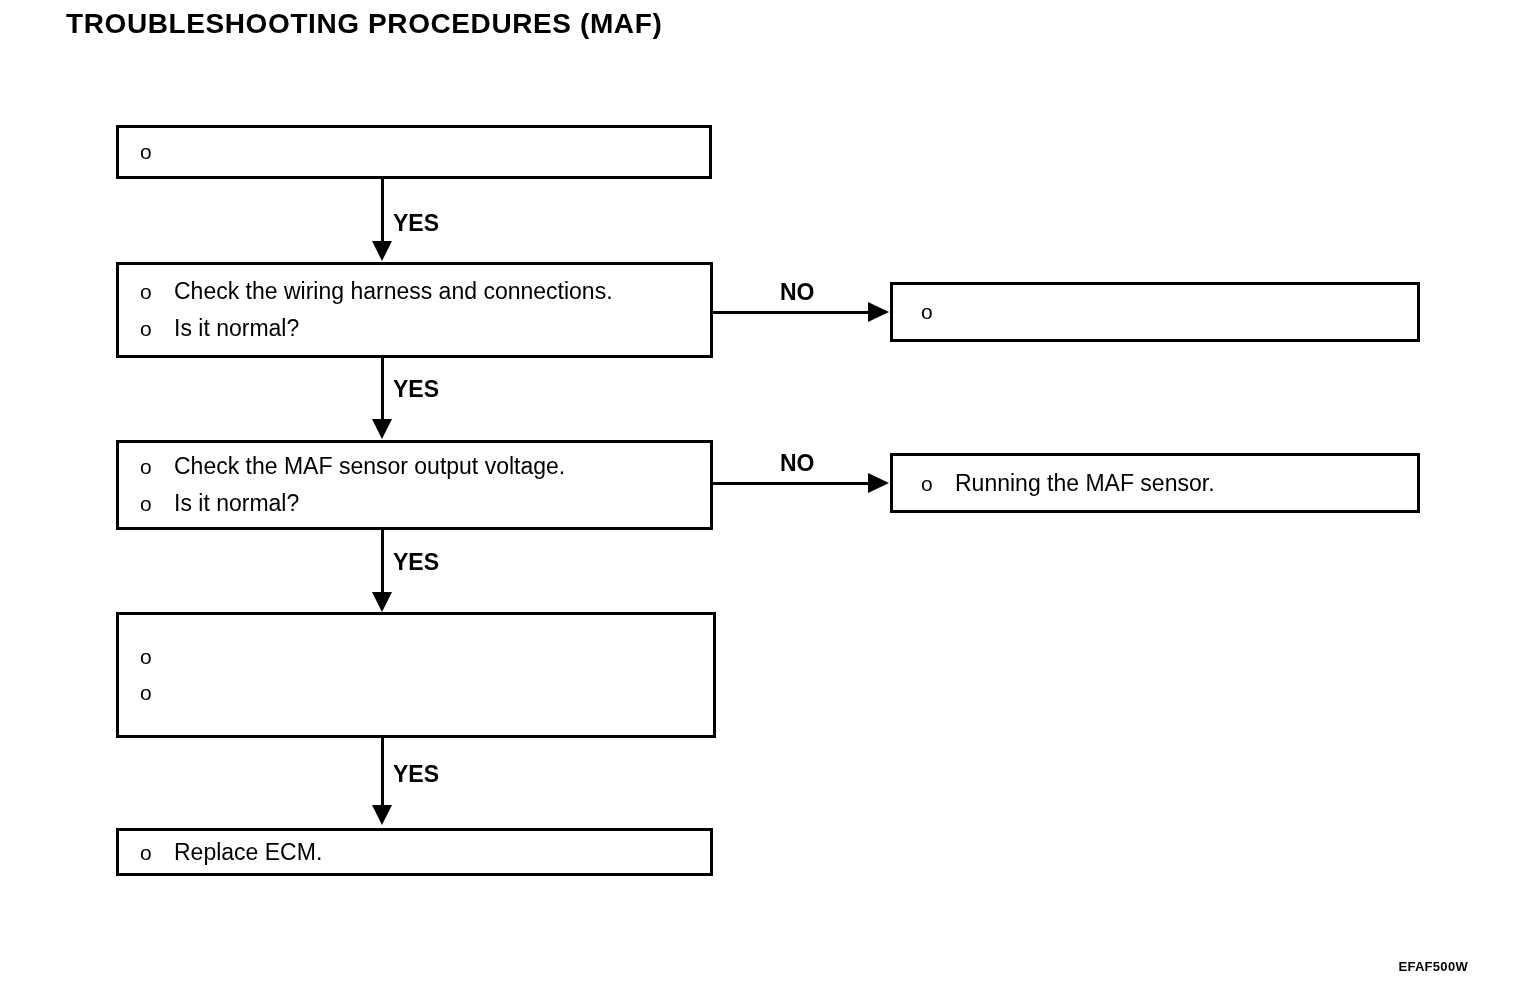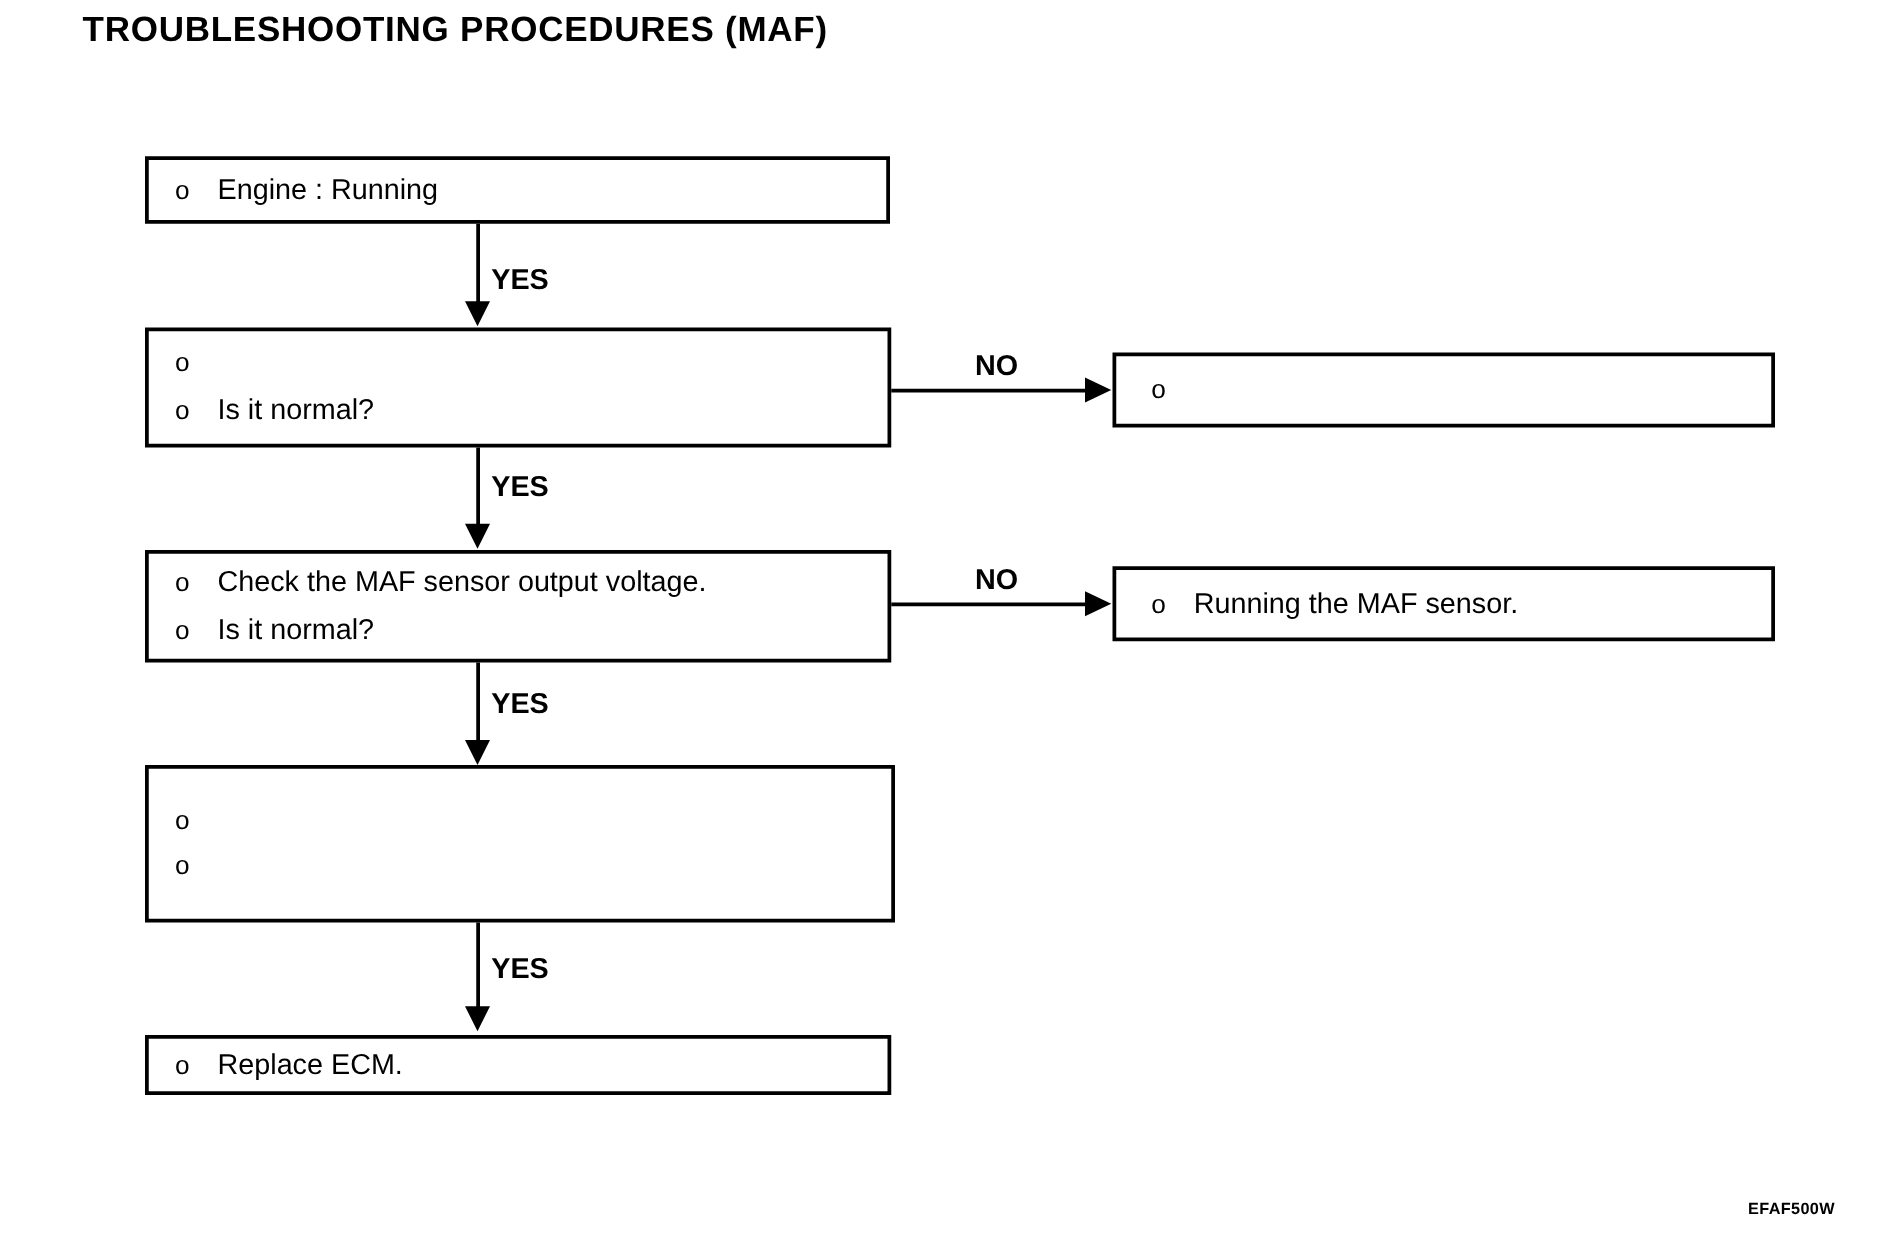--- a/index.html
+++ b/index.html
@@ -135,7 +135,6 @@
     <div class="box-lines pad-left-a">
       <div class="box-line">
         <span class="bullet">o</span>
-        <span class="ltext">Engine : Running</span>
       </div>
     </div>
   </div>

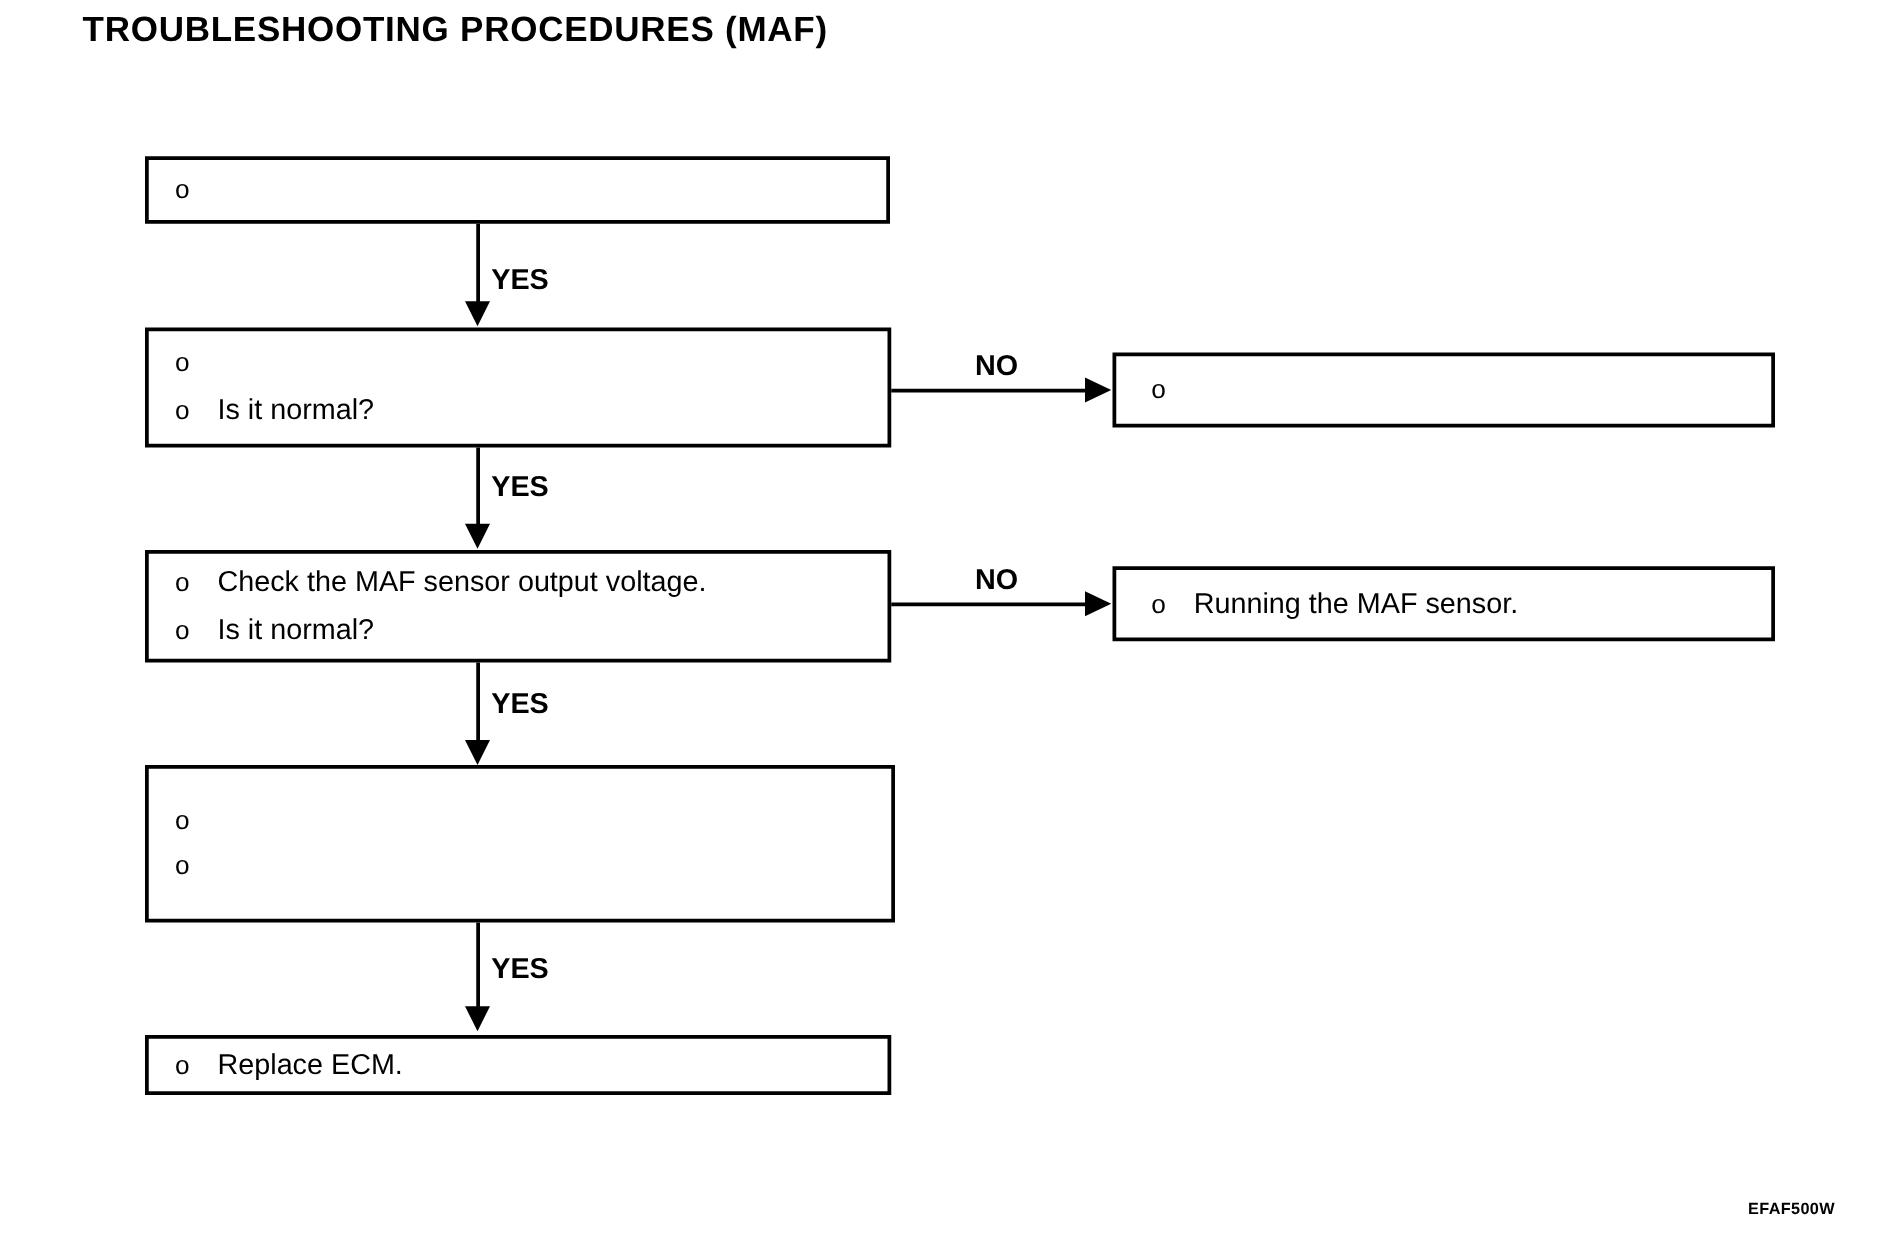--- a/index.html
+++ b/index.html
@@ -147,6 +147,7 @@
     <div class="box-lines pad-left-a">
       <div class="box-line">
         <span class="bullet">o</span>
+        <span class="ltext">Check the wiring harness and connections.</span>
       </div>
       <div class="box-line">
         <span class="bullet">o</span>

